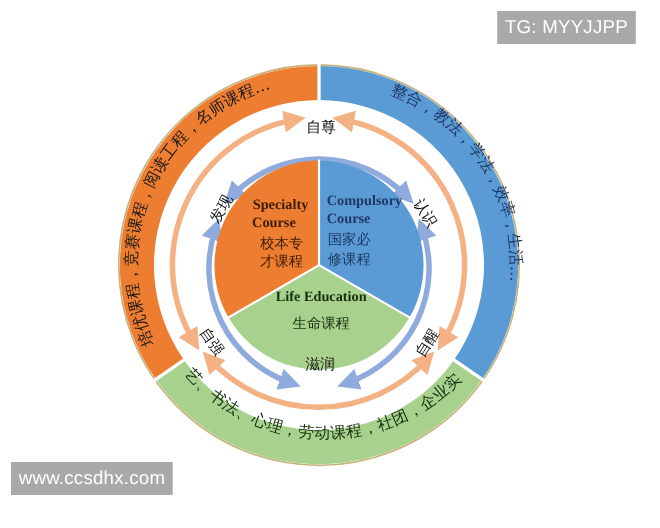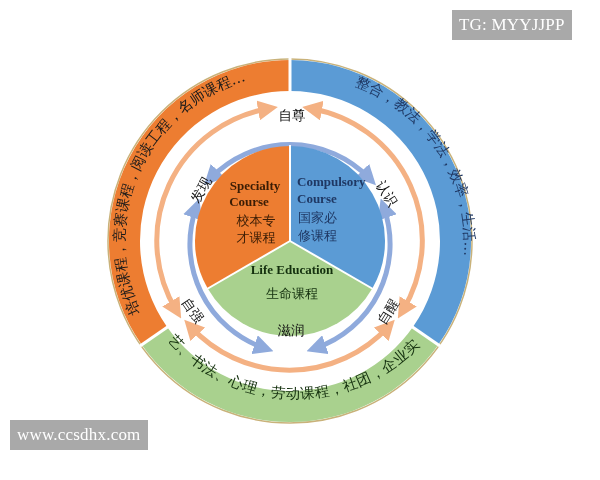--- a/index.html
+++ b/index.html
@@ -10,7 +10,7 @@
     }
     .watermark {
       position: absolute; background: #a9a9a9; color: #ffffff;
-      font-family: Liberation Serif, serif;
+      font-family: Liberation Sans, sans-serif;
       font-size: 17px; line-height: 30px; padding: 0 7px; letter-spacing: 0.2px;
     }
     #wm-top { left: 452px; top: 10px; }

